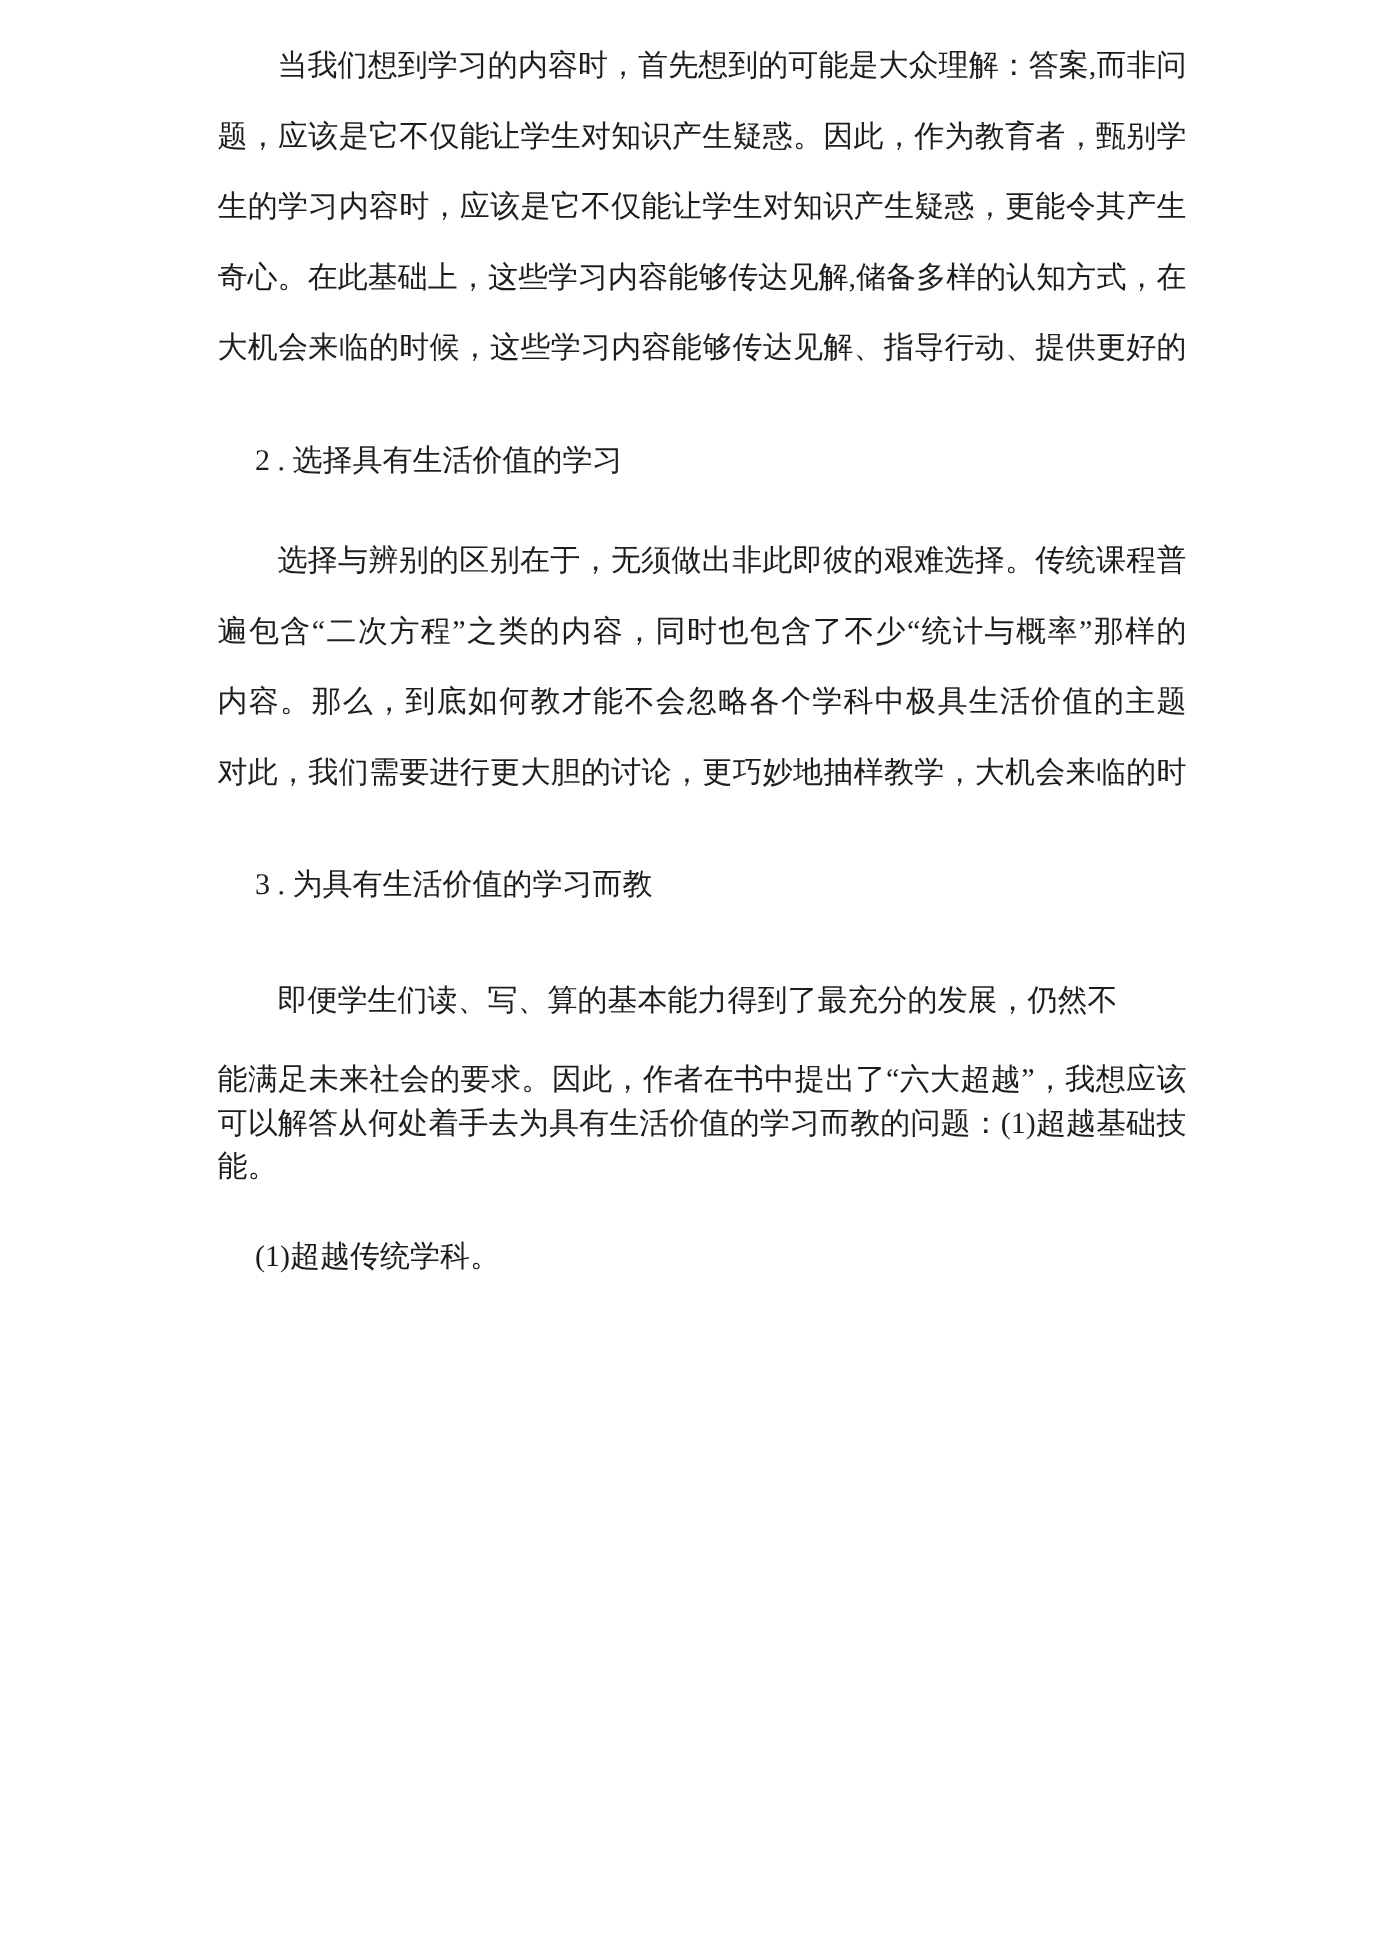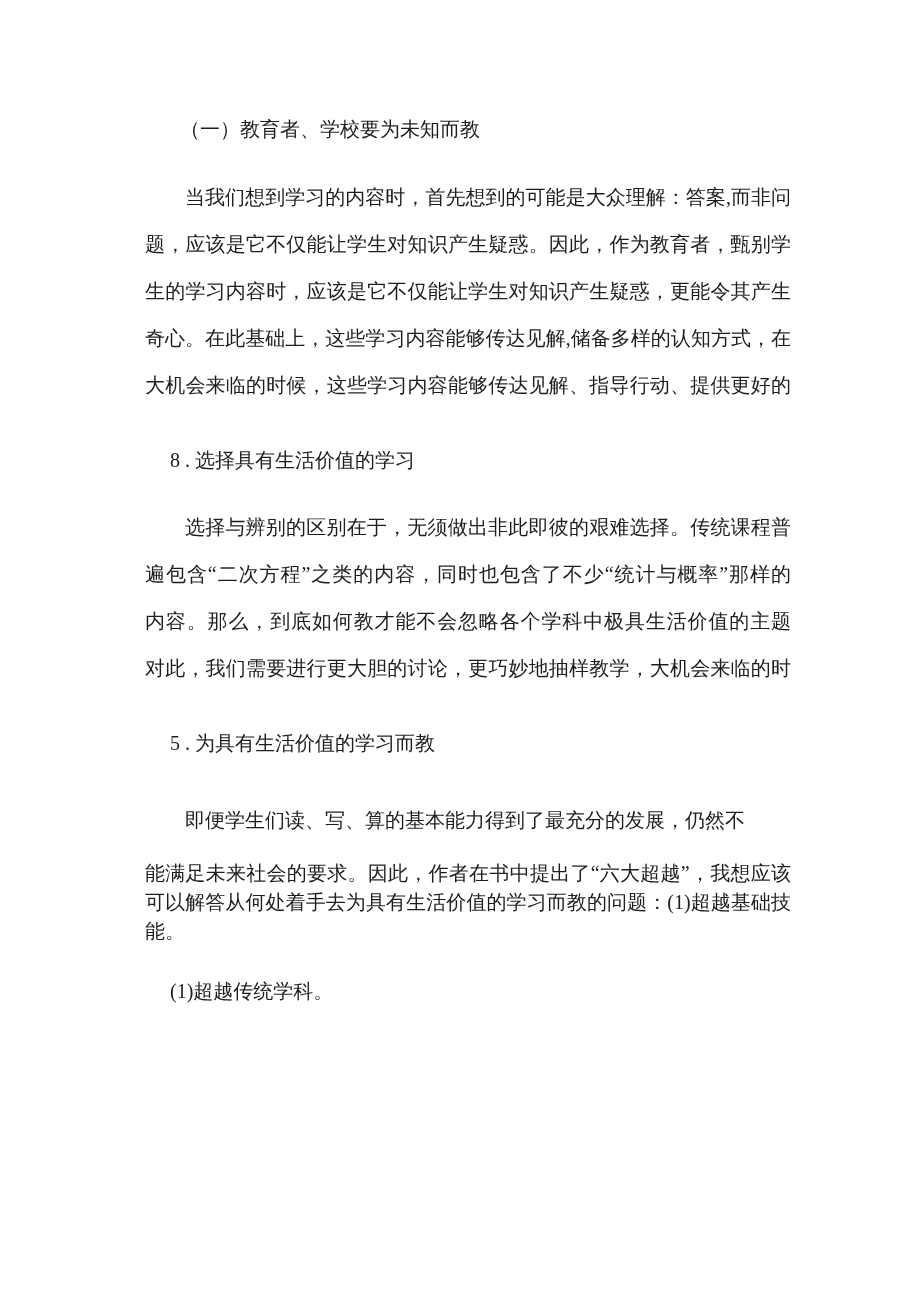--- a/index.html
+++ b/index.html
@@ -45,7 +45,6 @@
 <div class="page">
   <div class="doc">
 
-    <div class="line indent-wide" style="margin-top:106px">（一）教育者、学校要为未知而教</div>
 
 
     <div class="para" style="margin-top:21px">

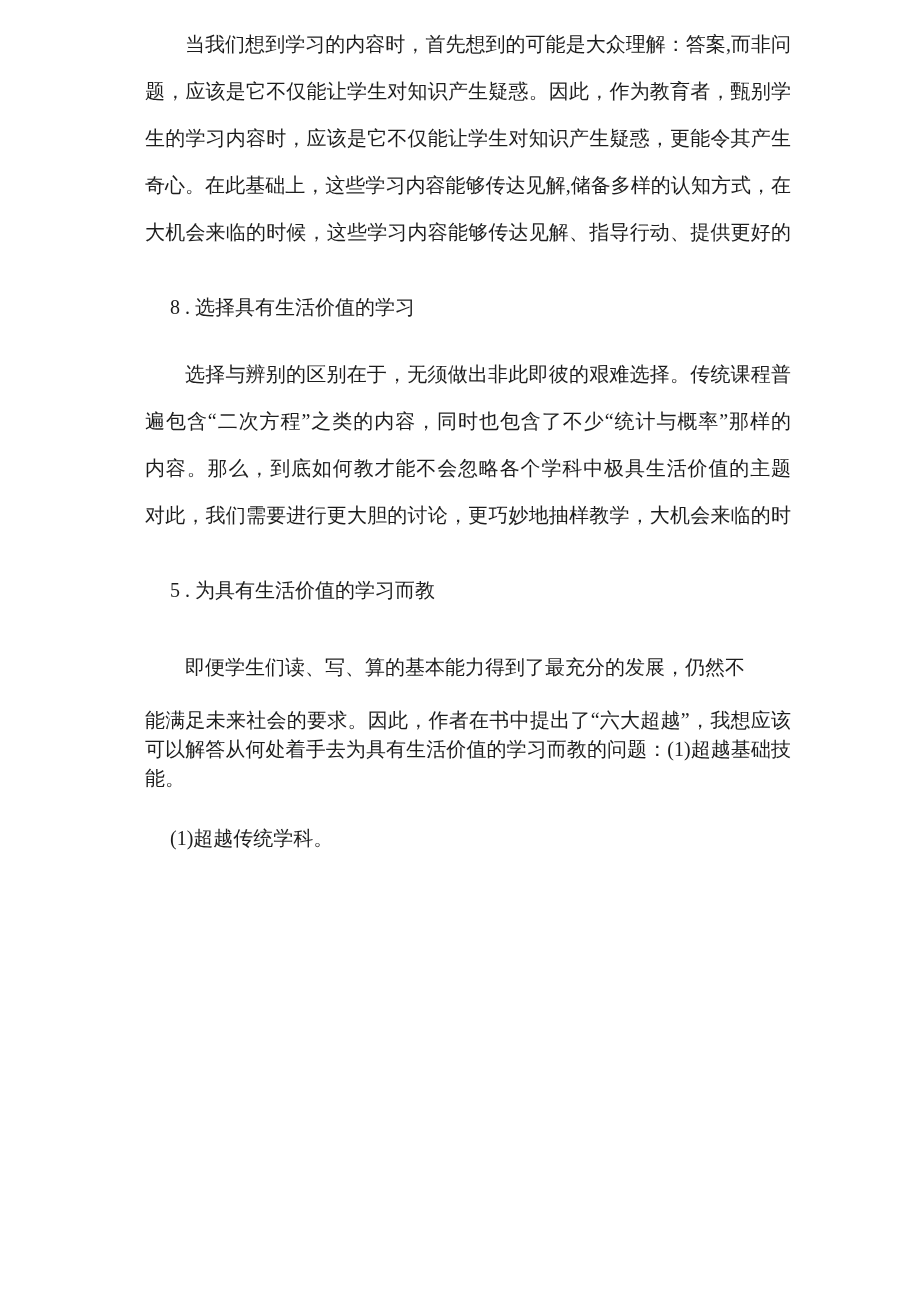--- a/index.html
+++ b/index.html
@@ -55,7 +55,7 @@
       <div class="line fill">大机会来临的时候，这些学习内容能够传达见解、指导行动、提供更好的生</div>
     </div>
 
-    <div class="line indent" style="margin-top:28px">8 . 选择具有生活价值的学习</div>
+    <div class="line indent" style="margin-top:28px">2 . 选择具有生活价值的学习</div>
 
     <div class="para" style="margin-top:20px">
       <div class="line fill indent">选择与辨别的区别在于，无须做出非此即彼的艰难选择。传统课程普</div>

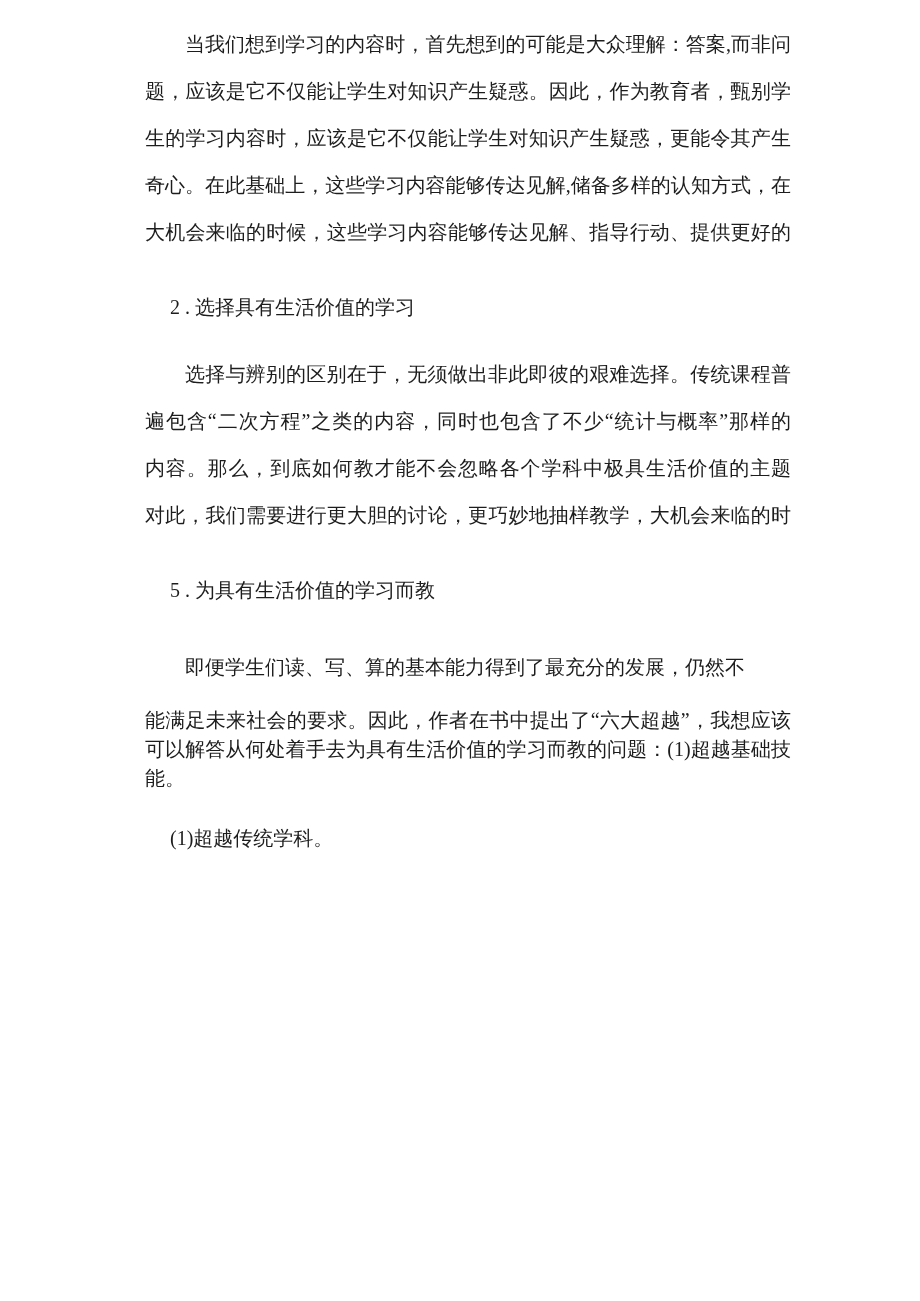--- a/index.html
+++ b/index.html
@@ -64,7 +64,7 @@
       <div class="line fill">对此，我们需要进行更大胆的讨论，更巧妙地抽样教学，大机会来临的时候</div>
     </div>
 
-    <div class="line indent" style="margin-top:28px">5 . 为具有生活价值的学习而教</div>
+    <div class="line indent" style="margin-top:28px">3 . 为具有生活价值的学习而教</div>
 
     <div class="para" style="margin-top:30px">
       <div class="line indent">即便学生们读、写、算的基本能力得到了最充分的发展，仍然不</div>

